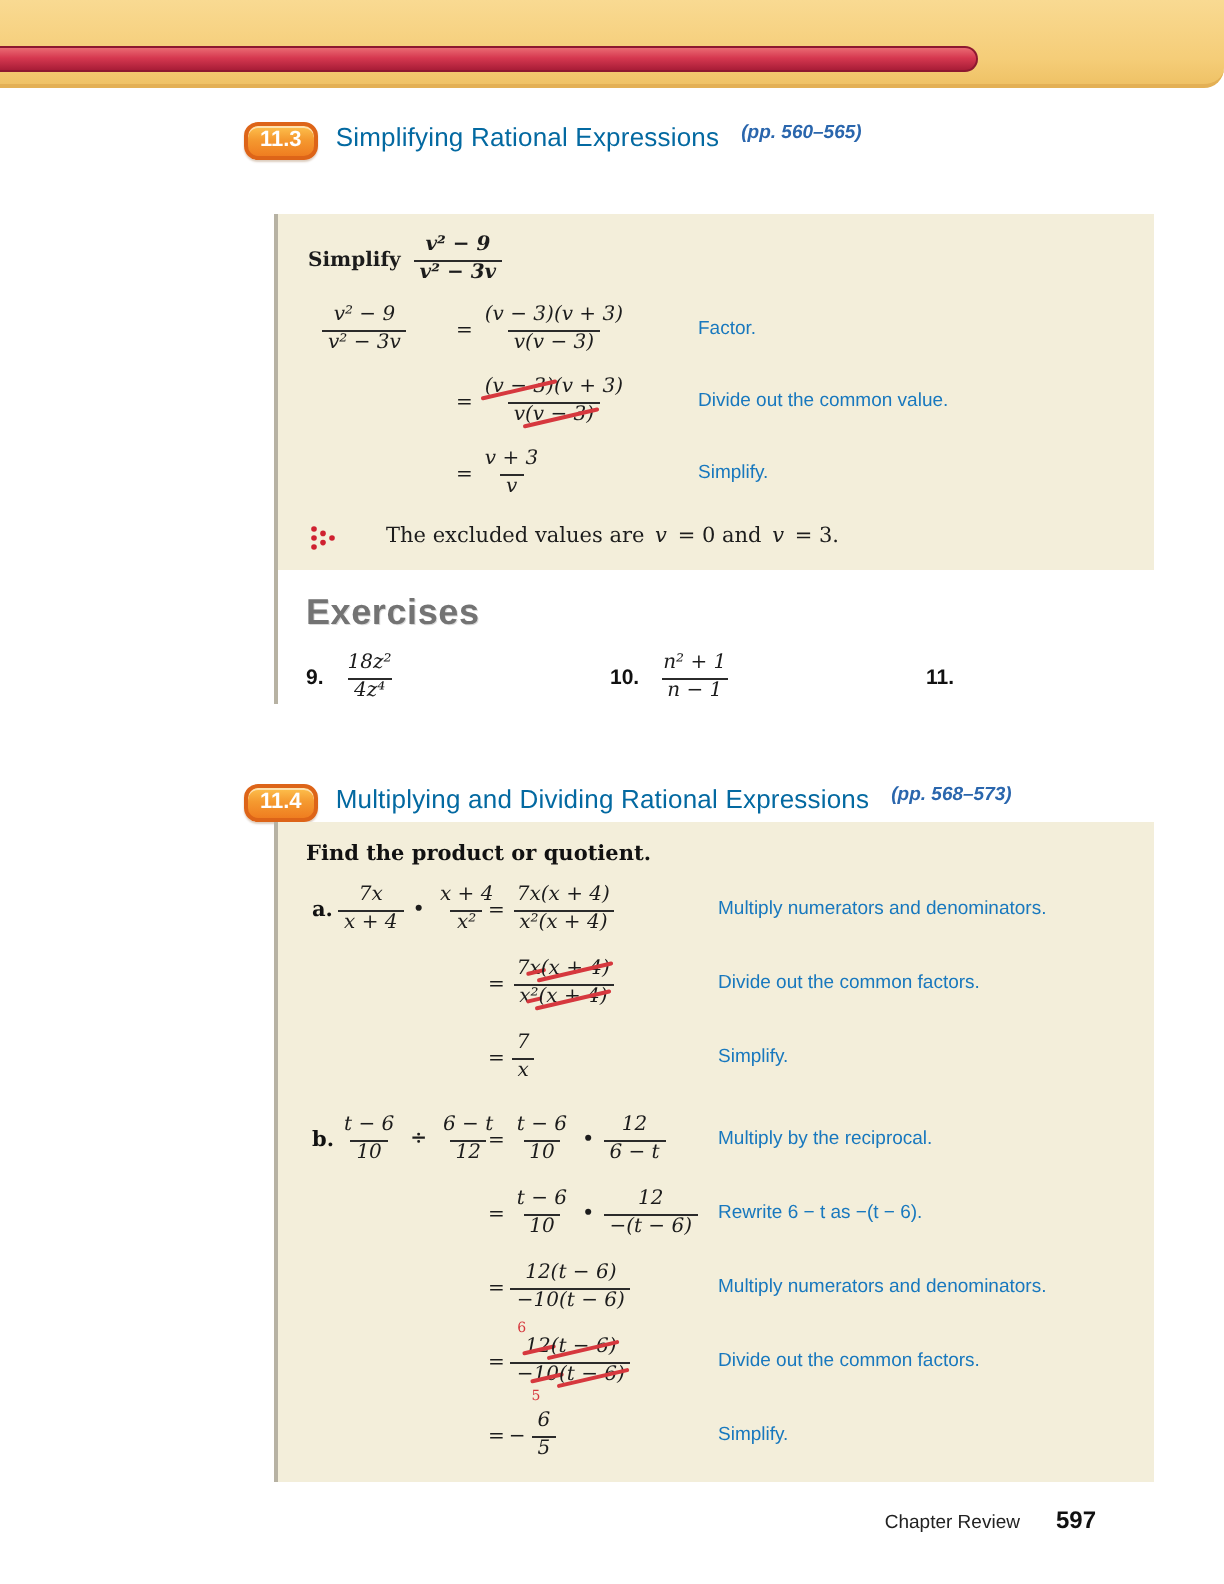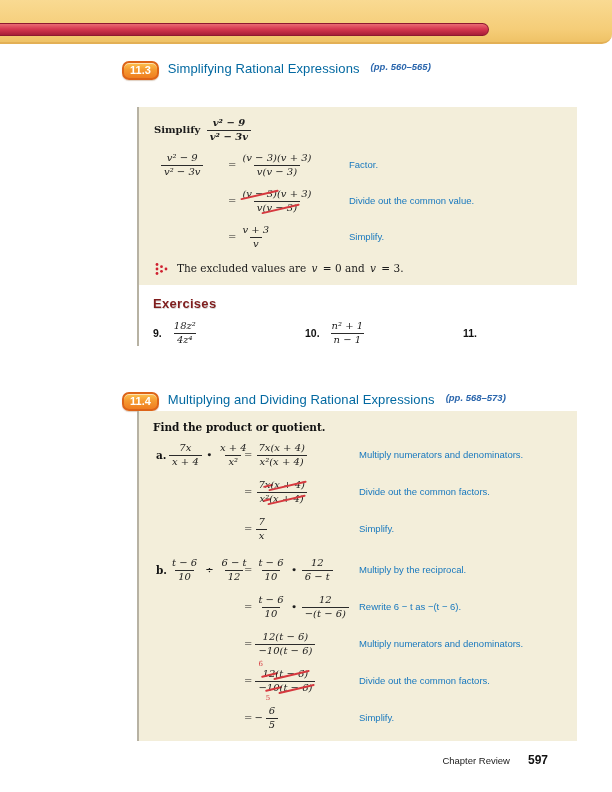--- a/index.html
+++ b/index.html
@@ -61,7 +61,7 @@
   .prompt2{margin:1px 0 0 0;}
 
   
-  .answer{display:flex;align-items:center;gap:8px;margin-top:12px;padding-left:2px;text-align:center;}
+  .answer{display:flex;align-items:center;gap:24px;margin-top:12px;padding-left:2px;text-align:center;}
   .answer .math{font-size:10.5px;}
   .dots{flex:0 0 auto;}
 

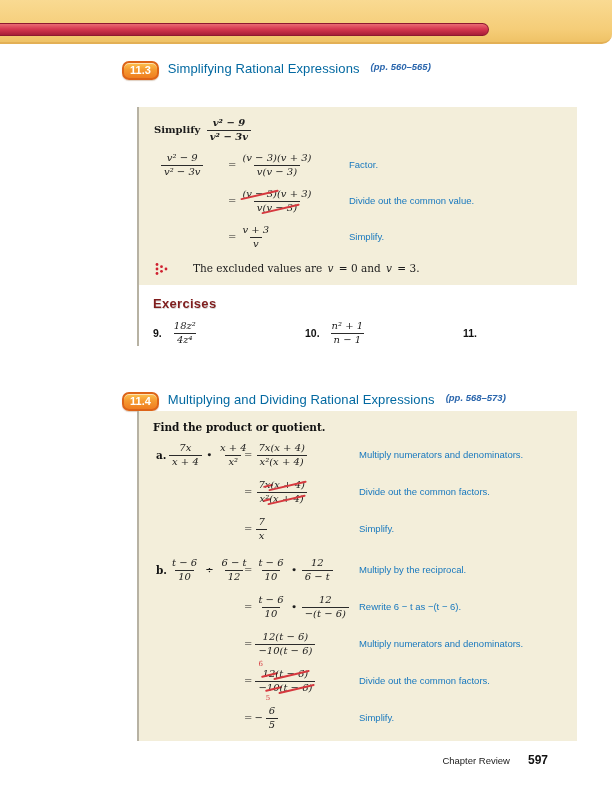--- a/index.html
+++ b/index.html
@@ -67,7 +67,7 @@
 
   
   .exercises{padding:11px 0 0 14px;background:transparent;}
-  .ex-head{color:#7f1d1d;font-weight:bold;font-size:13px;letter-spacing:.3px;
+  .ex-head{color:#737373;font-weight:bold;font-size:18px;letter-spacing:.3px;
            text-shadow:0.5px 0.5px 0 rgba(150,150,150,.35);}
   .ex-instr{margin-top:8px;}
   .ex-row{display:grid;grid-template-columns:152px 158px 1fr;margin-top:9px;align-items:center;}

